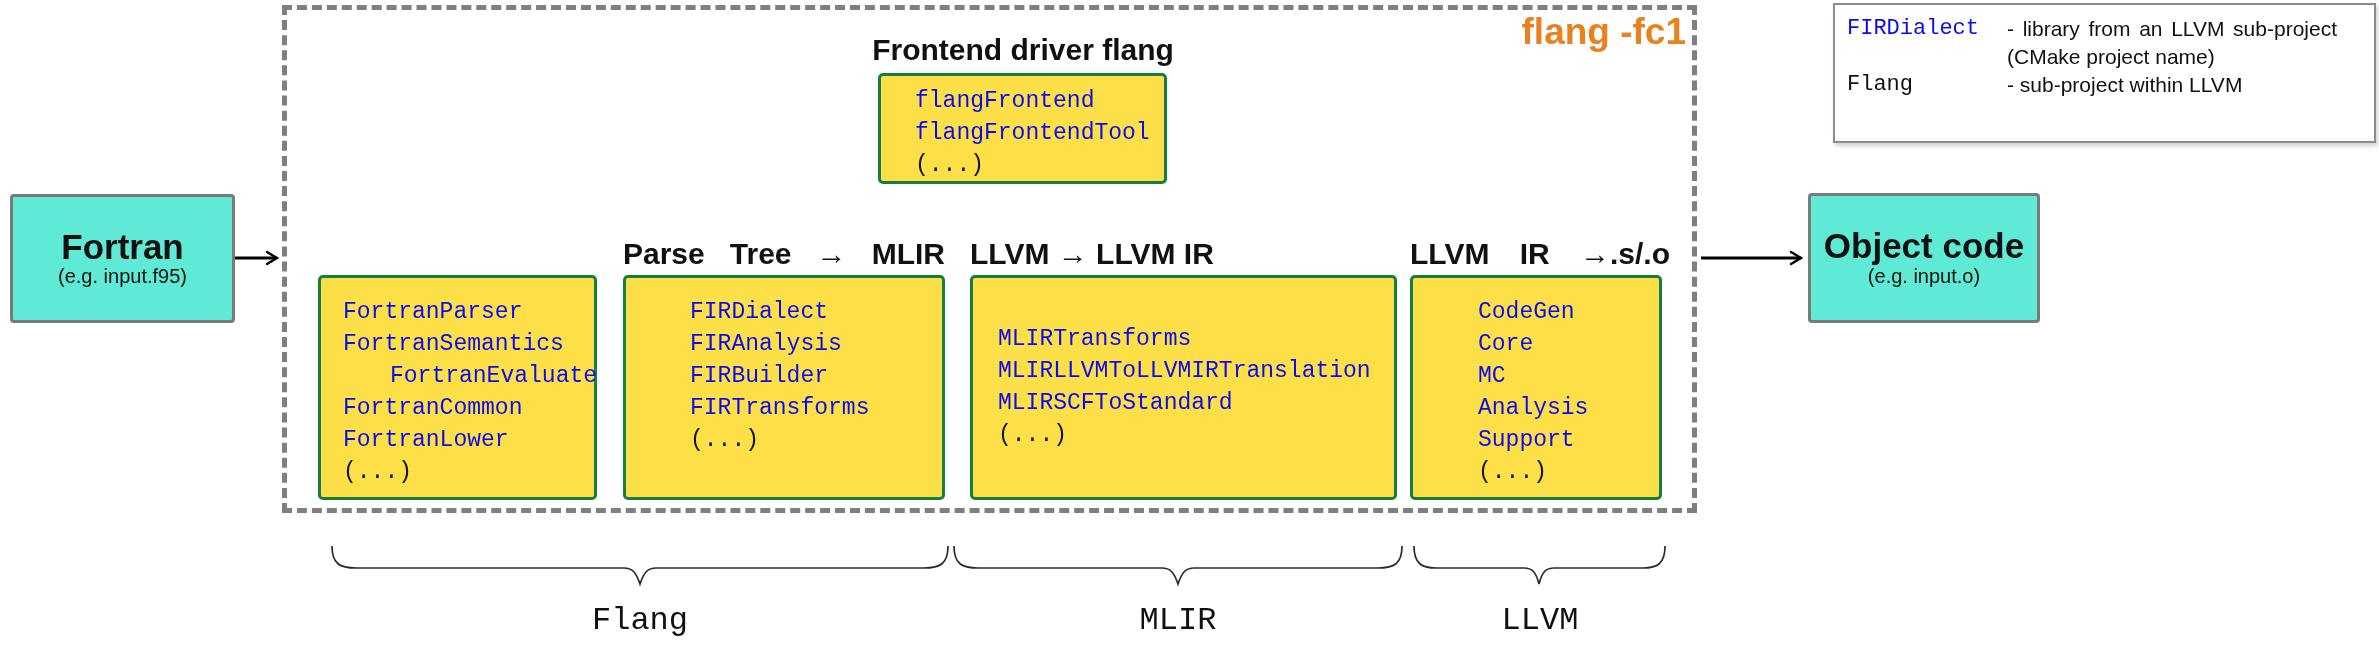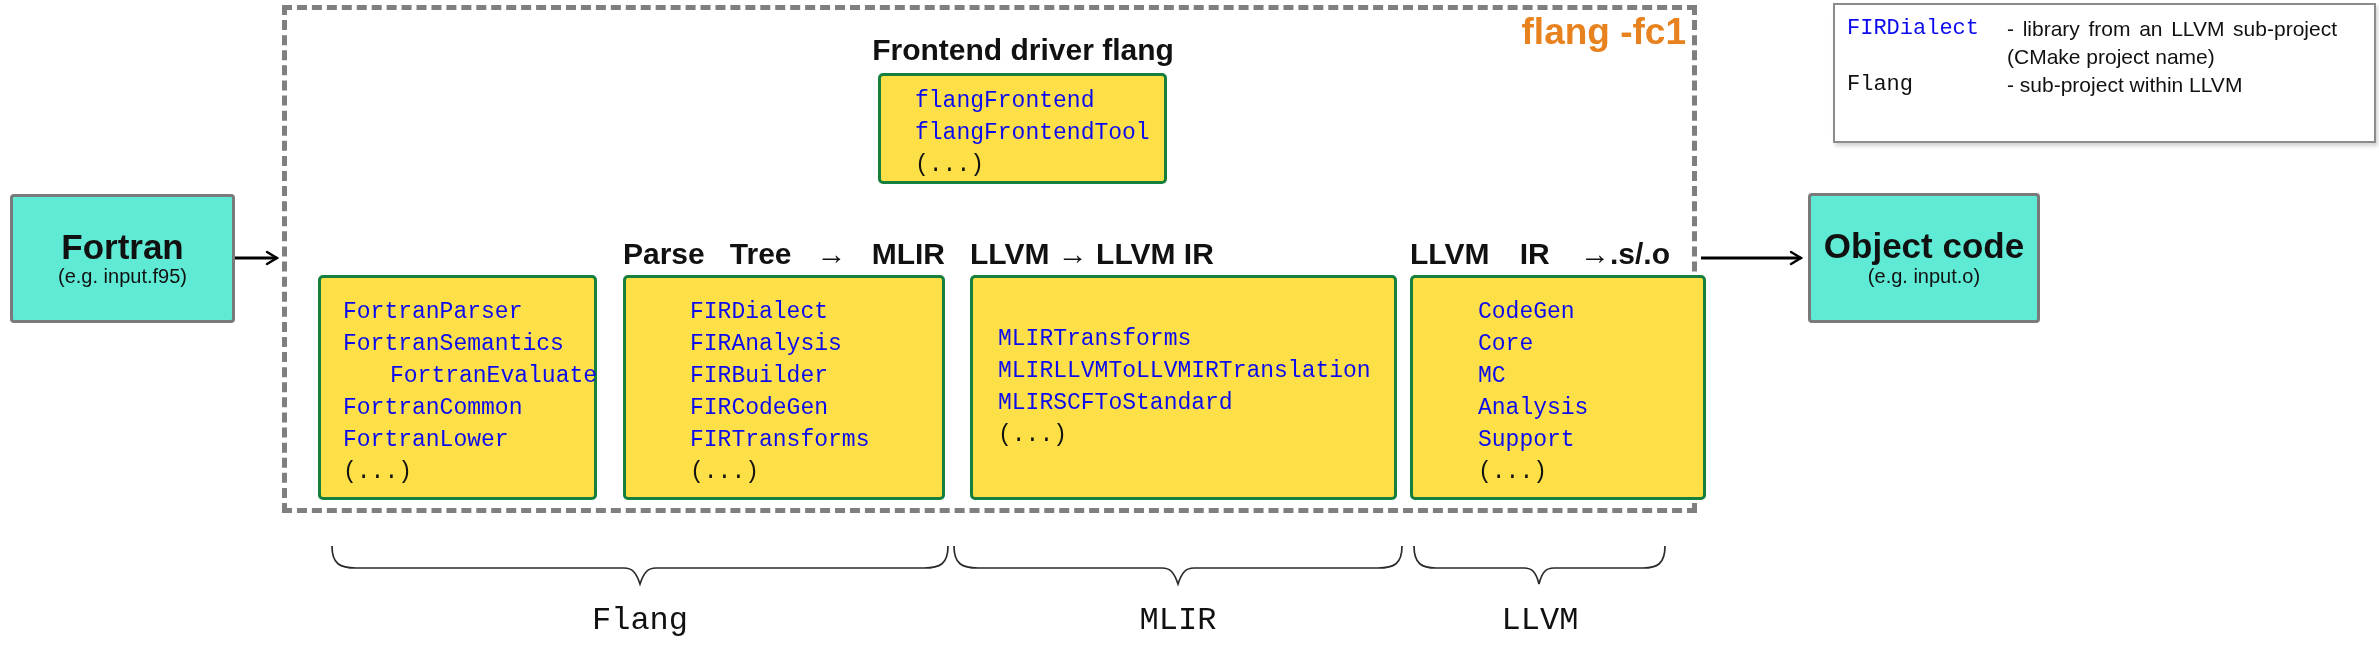--- a/index.html
+++ b/index.html
@@ -106,7 +106,7 @@
   </div>
 
   <div class="abs stage-title justified" style="left:1410px; top:237px; width:260px;">LLVM IR →.s/.o</div>
-  <div class="abs lib-box" style="left:1410px; top:275px; width:296px; height:225px; padding:18px 0 11px 65px;">
+  <div class="abs lib-box" style="left:1410px; top:275px; width:252px; height:225px; padding:18px 0 11px 65px;">
     <div class="lib-line" style="color: rgb(11, 11, 238);">CodeGen</div>
     <div class="lib-line" style="color: rgb(11, 11, 238);">Core</div>
     <div class="lib-line" style="color: rgb(11, 11, 238);">MC</div>

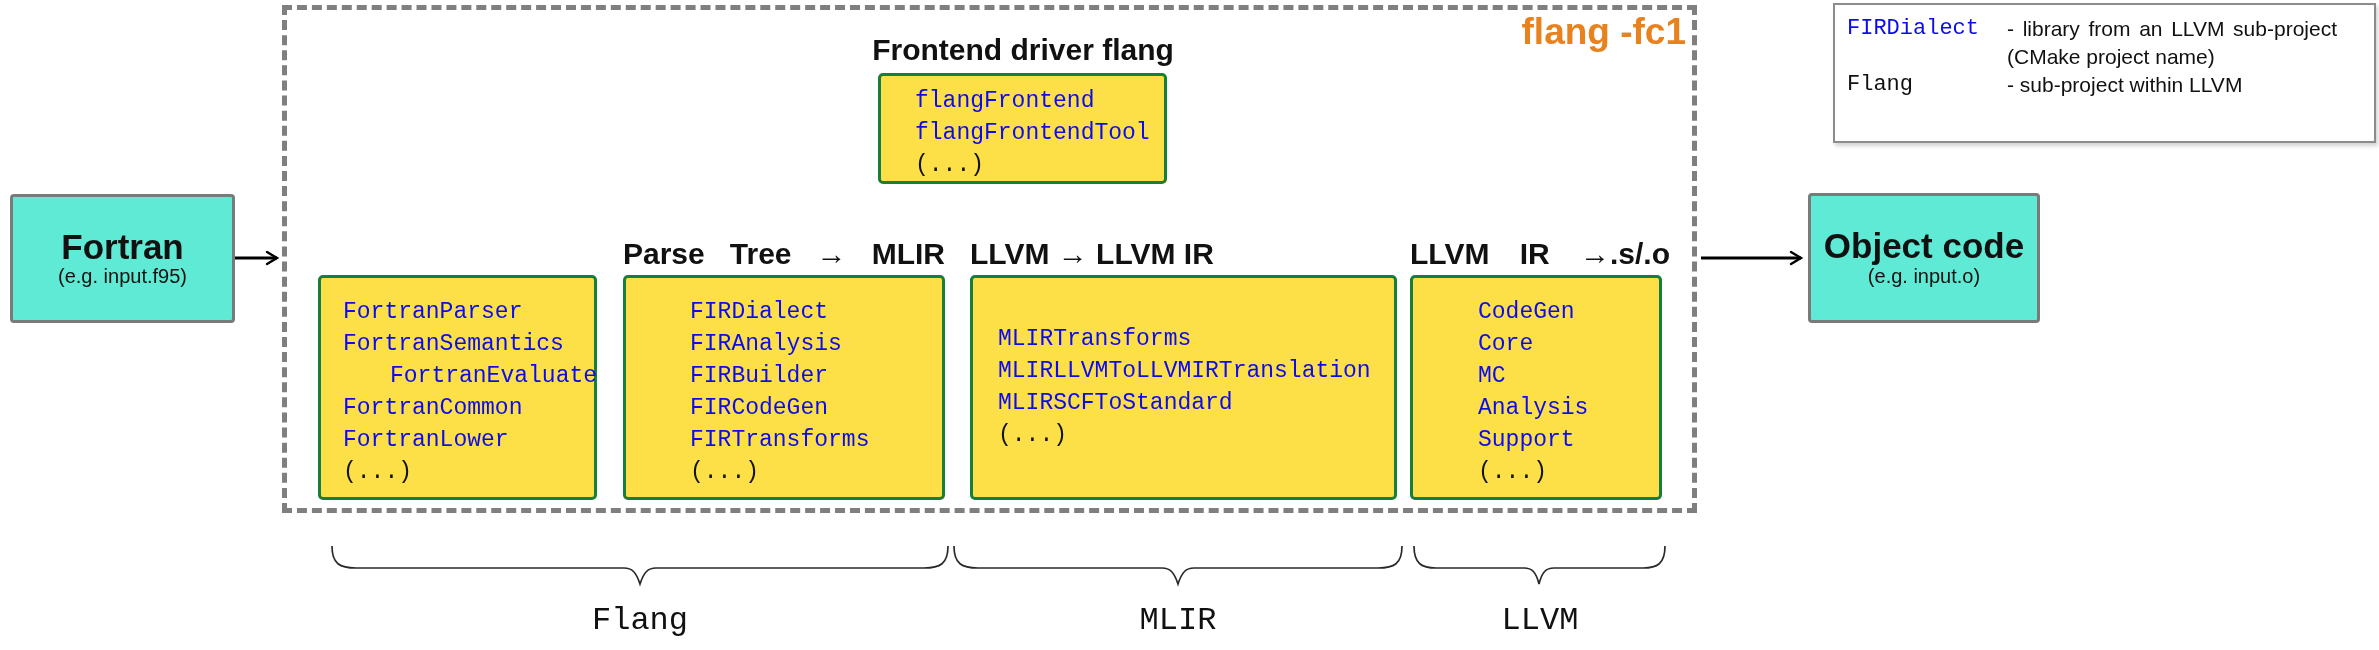--- a/index.html
+++ b/index.html
@@ -92,7 +92,6 @@
     <div class="lib-line" style="color: rgb(11, 11, 238);">FIRDialect</div>
     <div class="lib-line" style="color: rgb(11, 11, 238);">FIRAnalysis</div>
     <div class="lib-line" style="color: rgb(11, 11, 238);">FIRBuilder</div>
-    <div class="lib-line" style="color: rgb(11, 11, 238);">FIRCodeGen</div>
     <div class="lib-line" style="color: rgb(11, 11, 238);">FIRTransforms</div>
     <div class="lib-more">(...)</div>
   </div>

